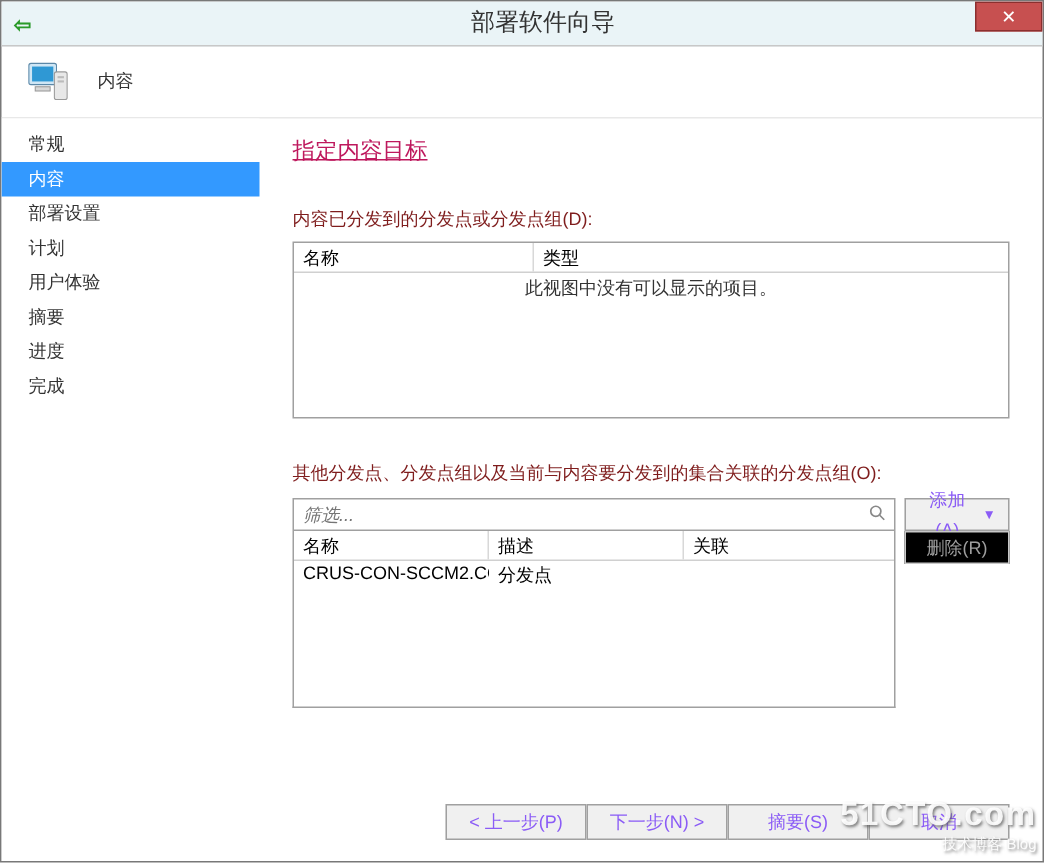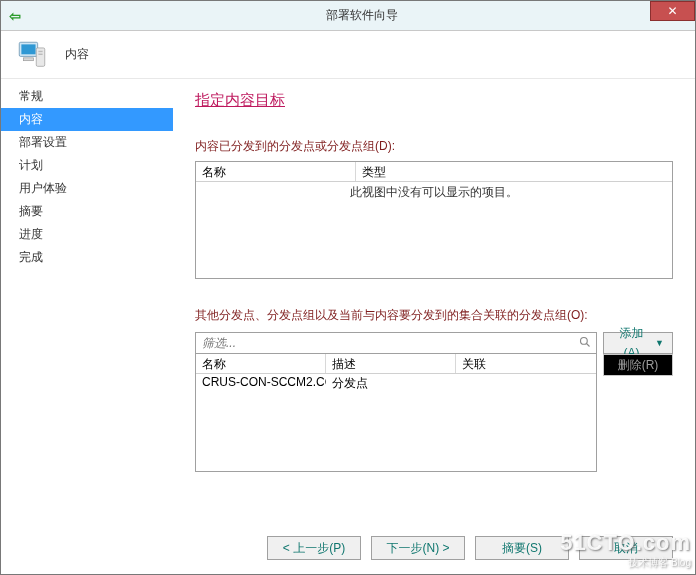--- a/index.html
+++ b/index.html
@@ -36,7 +36,7 @@
       flex: 1;
       text-align: center;
       color: #333;
-      font-size: 12px;
+      font-size: 16px;
     }
     .titlebar .close {
       width: 45px;

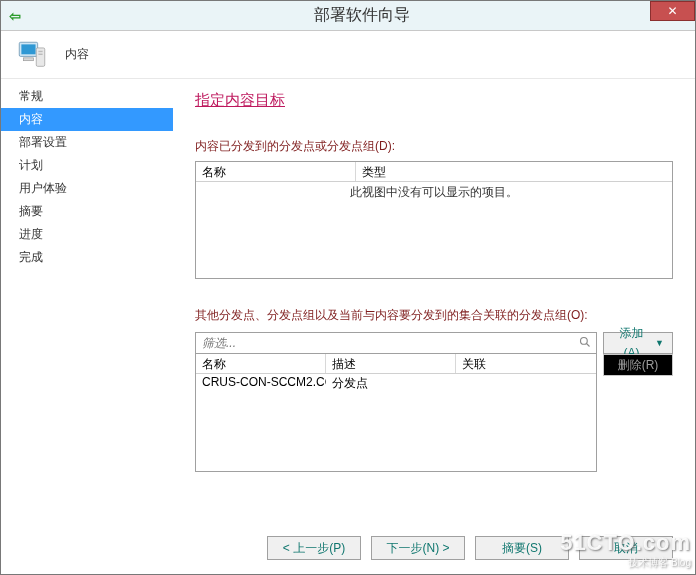--- a/index.html
+++ b/index.html
@@ -161,7 +161,7 @@
       height: 22px;
       line-height: 20px;
       padding: 0 8px;
-      color: #0f766e;
+      color: #8b5cf6;
       cursor: default;
       min-width: 66px;
       text-align: center;

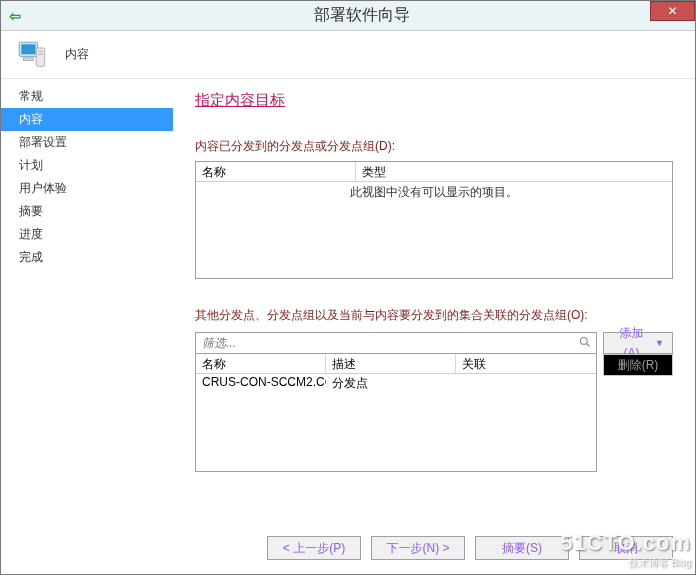--- a/index.html
+++ b/index.html
@@ -226,7 +226,7 @@
       bottom: 14px;
       right: 22px;
       display: flex;
-      gap: 10px;
+      gap: 0;
     }
     .footer .btn {
       min-width: 94px;

